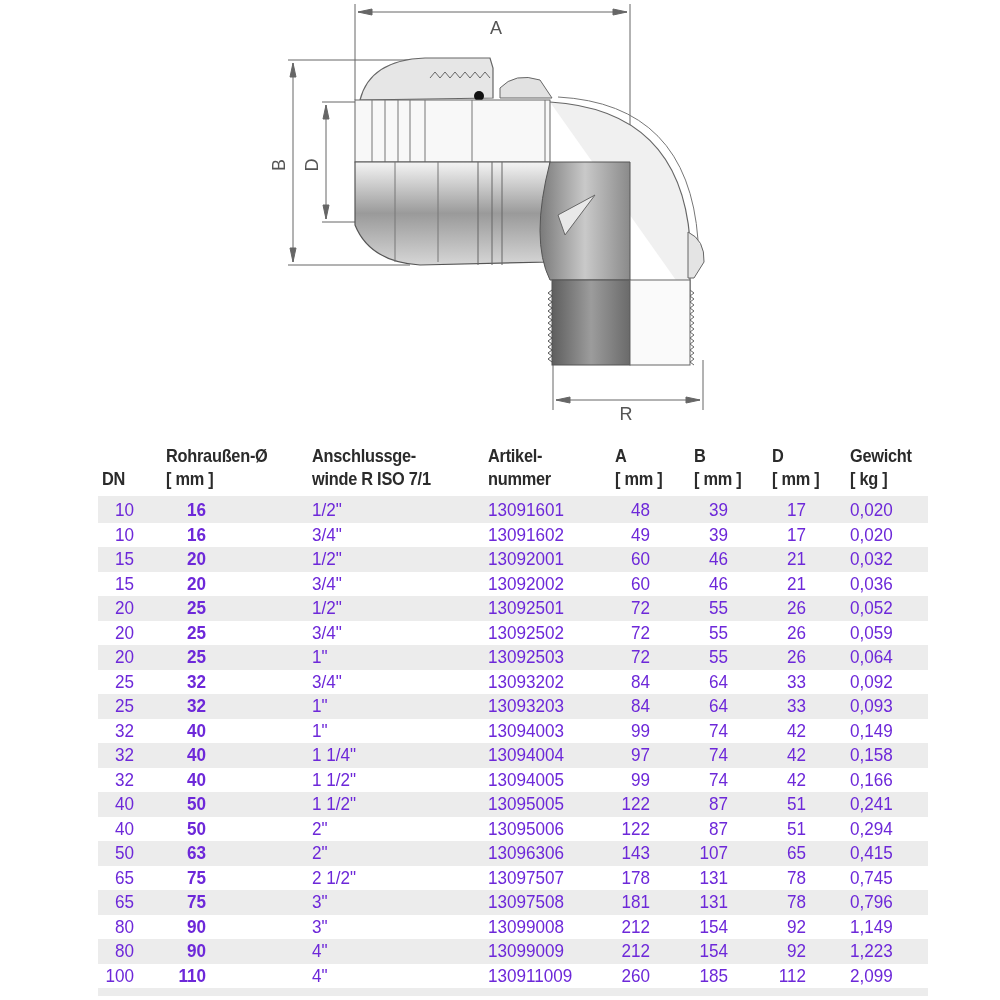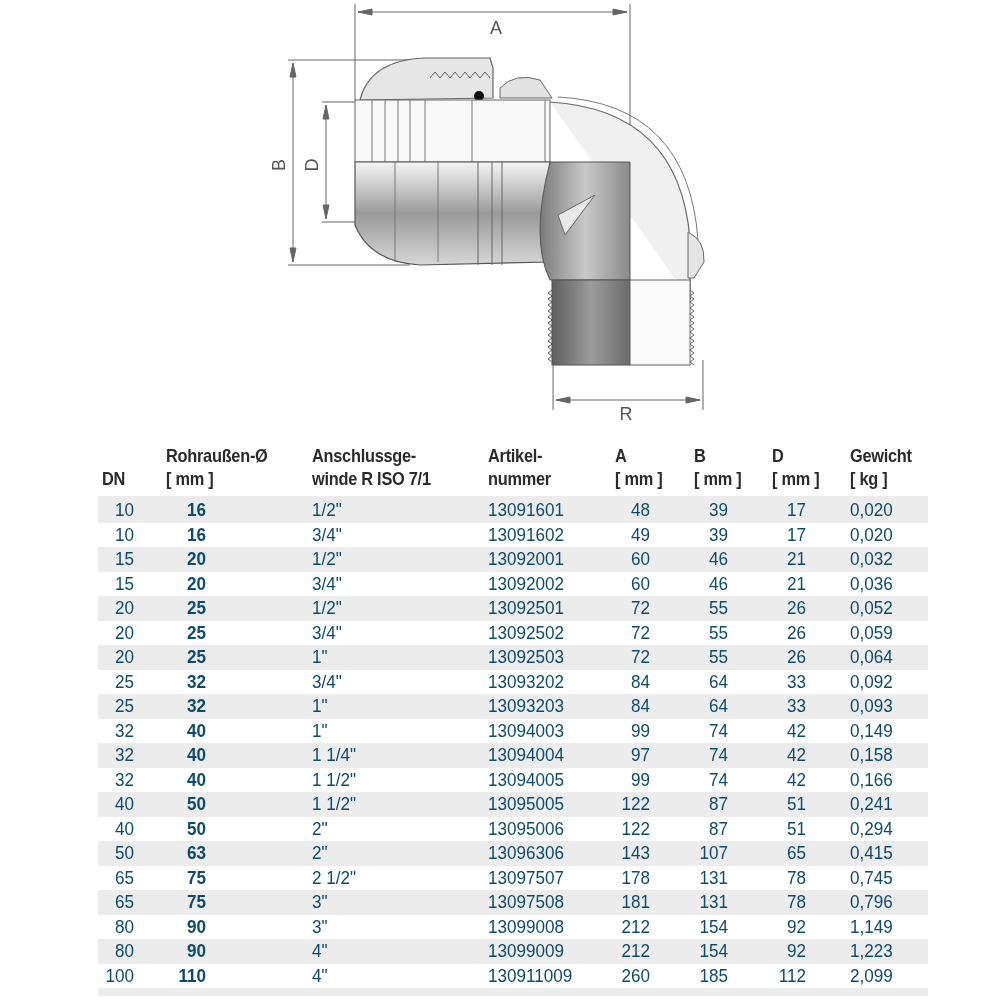--- a/index.html
+++ b/index.html
@@ -11,7 +11,7 @@
   .hcell { position: absolute; top: 4px; font-weight: bold; font-size: 19px; line-height: 23px;
            color: #2b2b2b; letter-spacing: -0.3px; transform: scaleX(0.86); transform-origin: left top; white-space: nowrap; }
   .hcell .l2 { display: block; }
-  .row { position: relative; height: 24.5px; font-size: 19px; line-height: 24.5px; color: #0c4a6e; }
+  .row { position: relative; height: 24.5px; font-size: 19px; line-height: 24.5px; color: #6d28d9; }
   .row:nth-child(odd) { background: #ececec; }
   .cell { position: absolute; top: 0; white-space: nowrap; transform: scaleX(0.9); transform-origin: left top; }
   .c-dn { left: 4px; width: 32px; text-align: right; transform-origin: right top; }

